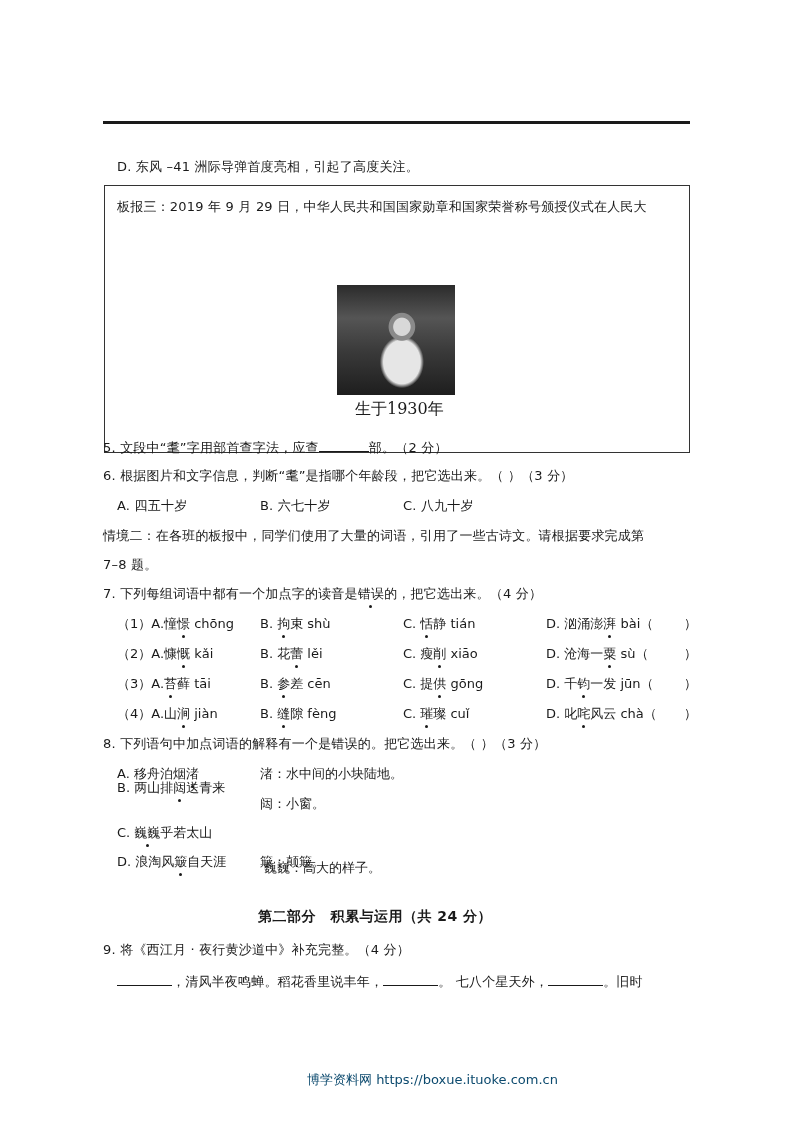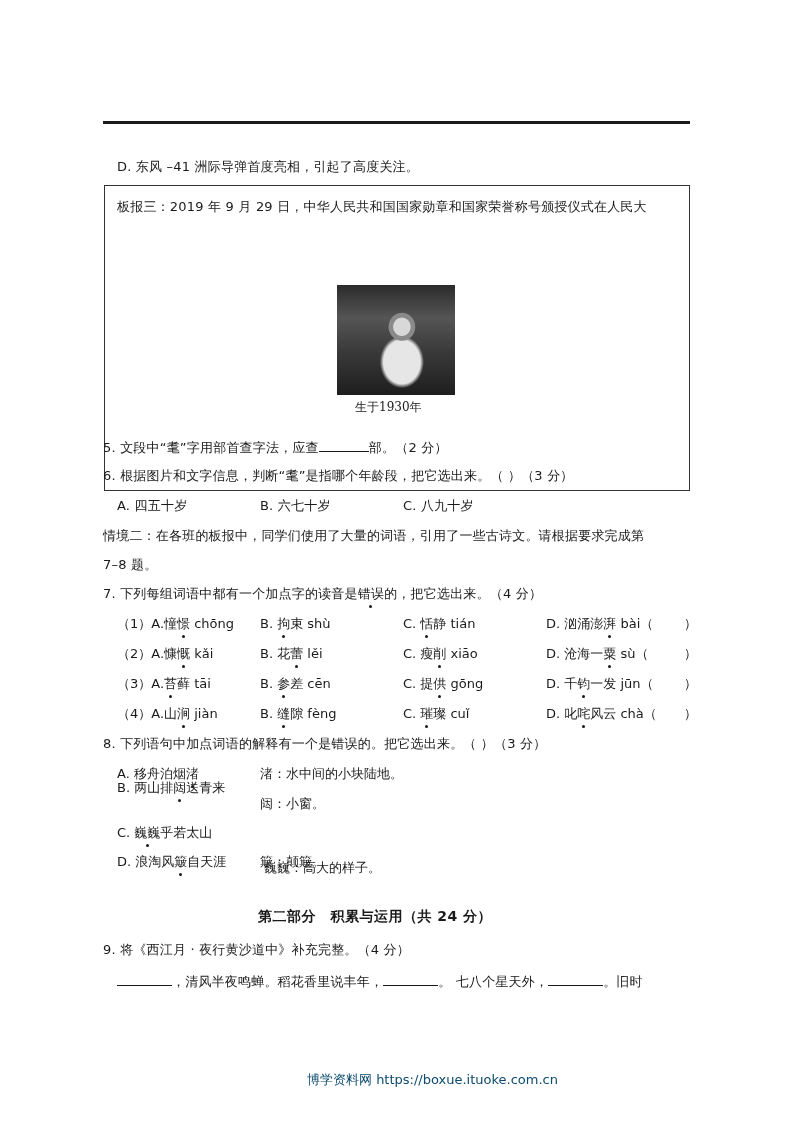--- a/index.html
+++ b/index.html
@@ -7,7 +7,7 @@
          font-family: "DejaVu Sans", "Liberation Sans", sans-serif; color: #1a1a1a; }
   .rule { position: absolute; left: 103px; top: 121px; width: 587px; height: 3px; background: #1a1a1a; }
   .line { position: absolute; font-size: 13px; line-height: 18px; white-space: nowrap; letter-spacing: 0.2px; }
-  .box { position: absolute; left: 104px; top: 185px; width: 586px; height: 306px; border: 1.5px solid #333; box-sizing: border-box; }
+  .box { position: absolute; left: 104px; top: 185px; width: 586px; height: 268px; border: 1.5px solid #333; box-sizing: border-box; }
   .box .bl { position: absolute; left: 12px; font-size: 13px; line-height: 18px; white-space: nowrap; letter-spacing: 0.2px; }
   .photo { position: absolute; left: 232px; top: 99px; width: 118px; height: 110px;
            background: radial-gradient(ellipse at 55% 38%, #d8d8d8 0 9%, #8a8a8a 10% 14%, transparent 15%),

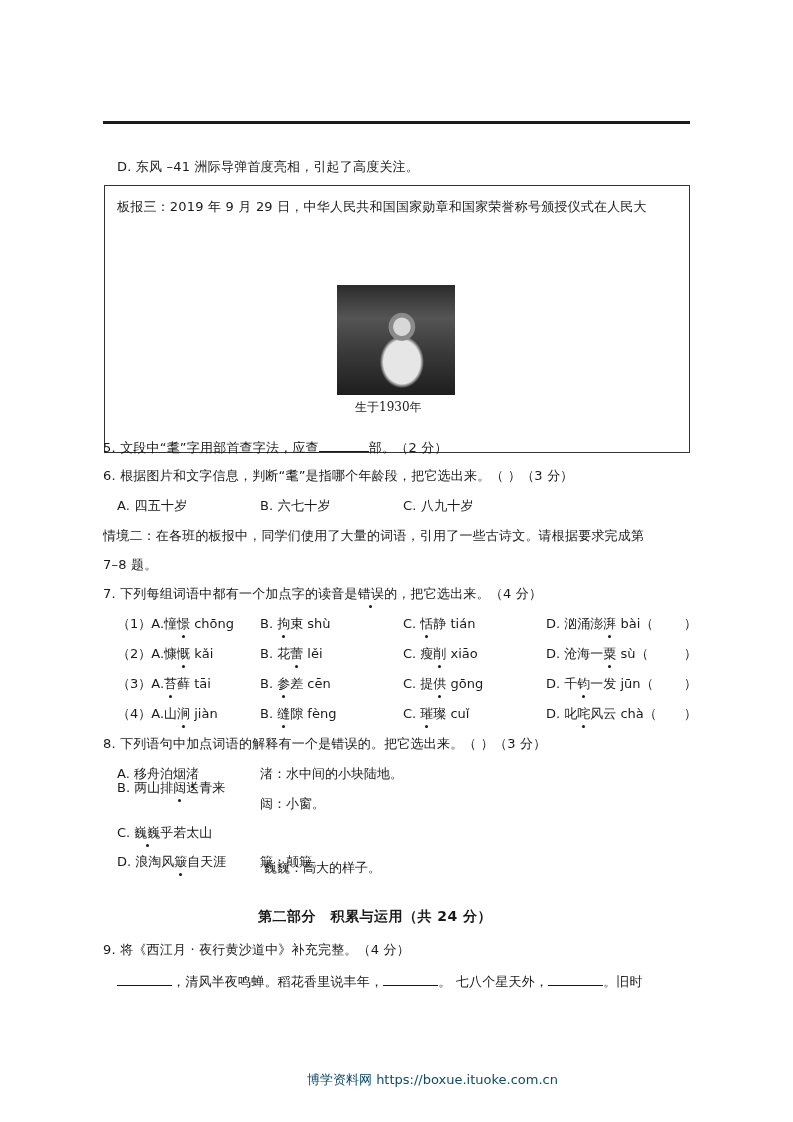--- a/index.html
+++ b/index.html
@@ -13,7 +13,7 @@
            background: radial-gradient(ellipse at 55% 38%, #d8d8d8 0 9%, #8a8a8a 10% 14%, transparent 15%),
                        radial-gradient(ellipse at 55% 70%, #e6e6e6 0 20%, transparent 24%),
                        linear-gradient(180deg, #2b2b2b 0%, #555 30%, #3a3a3a 60%, #1e1e1e 100%); }
-  .caption { position: absolute; left: 250px; top: 213px; font-family: "DejaVu Serif", "Liberation Serif", serif; font-size: 12px; }
+  .caption { position: absolute; left: 250px; top: 213px; font-family: "DejaVu Serif", "Liberation Serif", serif; font-size: 16px; }
   .blank { display: inline-block; border-bottom: 1px solid #1a1a1a; height: 14px; vertical-align: baseline; }
   .dot { position: relative; display: inline-block; }
   .dot::after { content: ""; position: absolute; left: 50%; bottom: -5px; width: 3px; height: 3px; margin-left: -1.5px; border-radius: 50%; background: #1a1a1a; }

